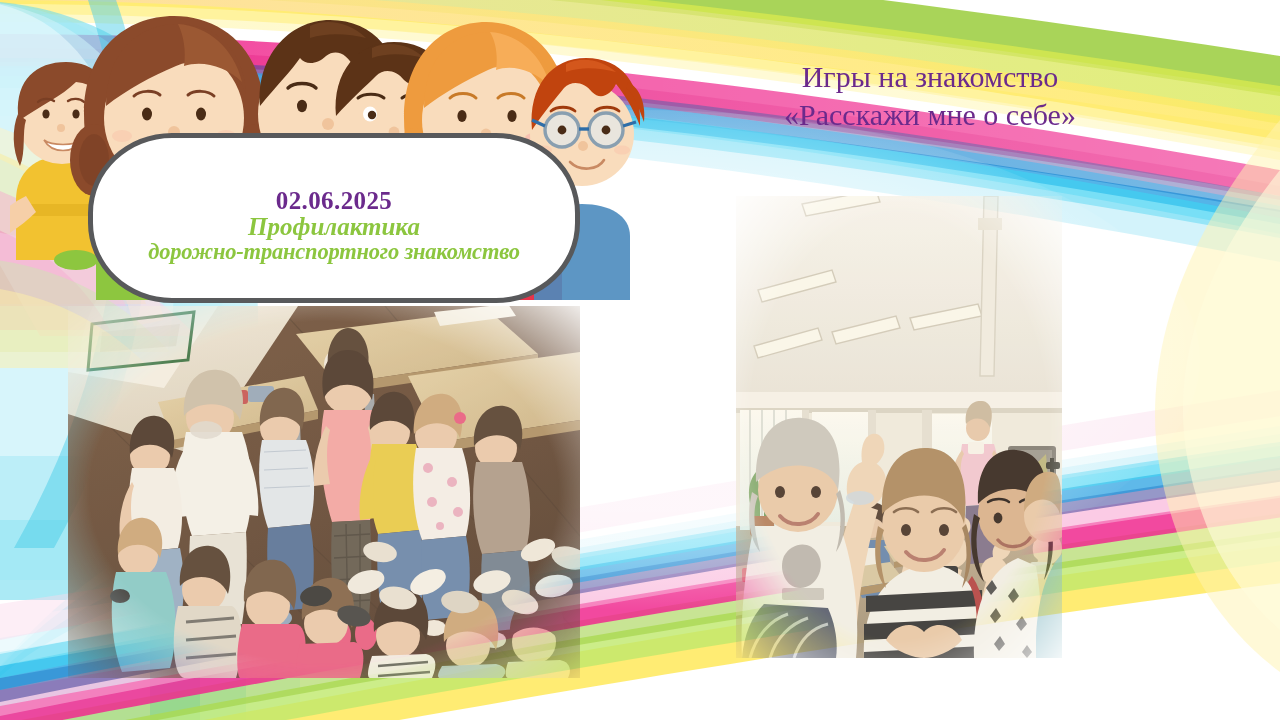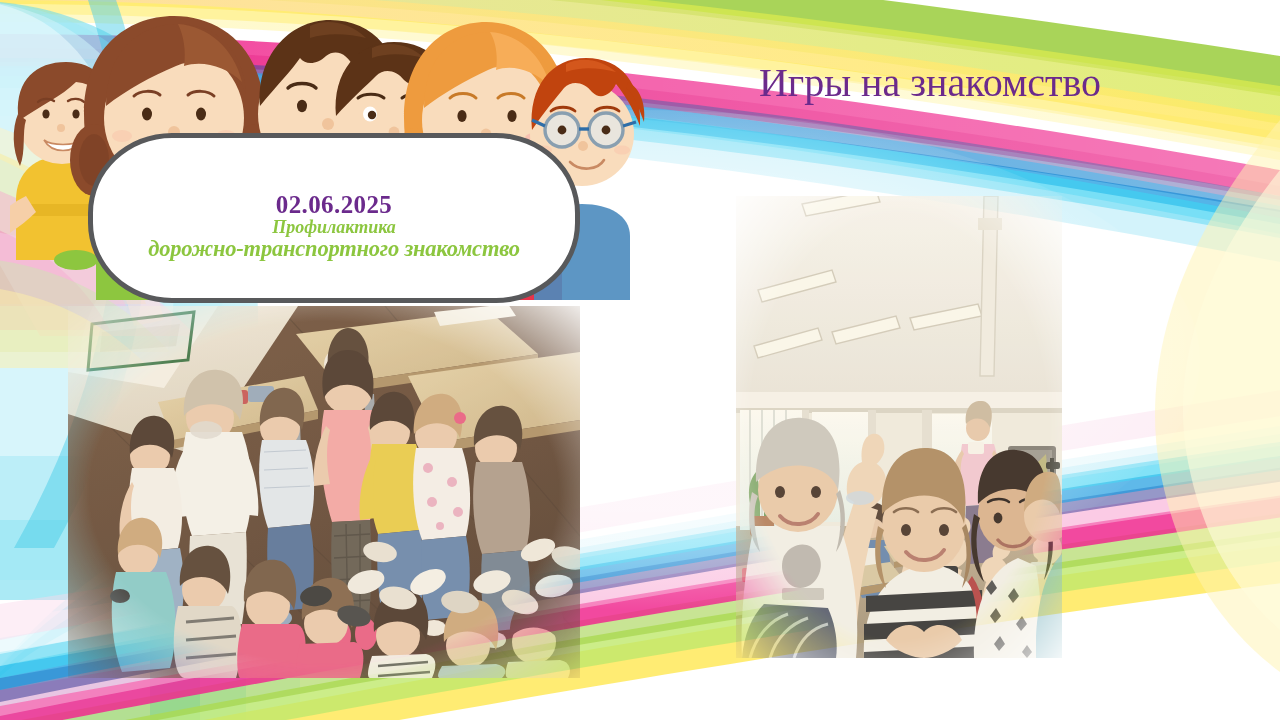--- a/index.html
+++ b/index.html
@@ -50,7 +50,7 @@
   .heading {
     position:absolute; left:660px; top:58px; width:540px;
     text-align:center; color:#6B2A8C;
-    font-size:40px; line-height:1.27; z-index:6;
+    font-size:30px; line-height:1.27; z-index:6;
   }
 
   

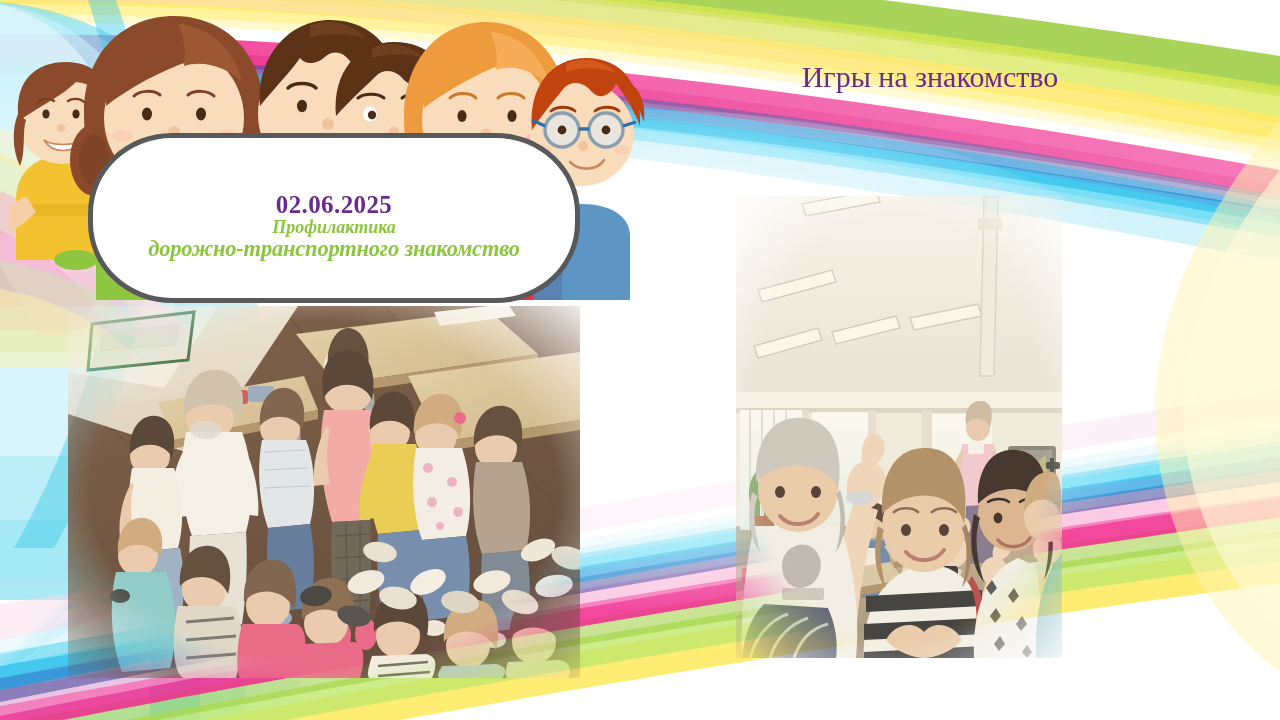--- a/index.html
+++ b/index.html
@@ -344,6 +344,7 @@
 
   <div class="heading">
     <div>Игры на знакомство</div>
+    <div>«Расскажи мне о себе»</div>
   </div>
 
   <div class="bubble"></div>

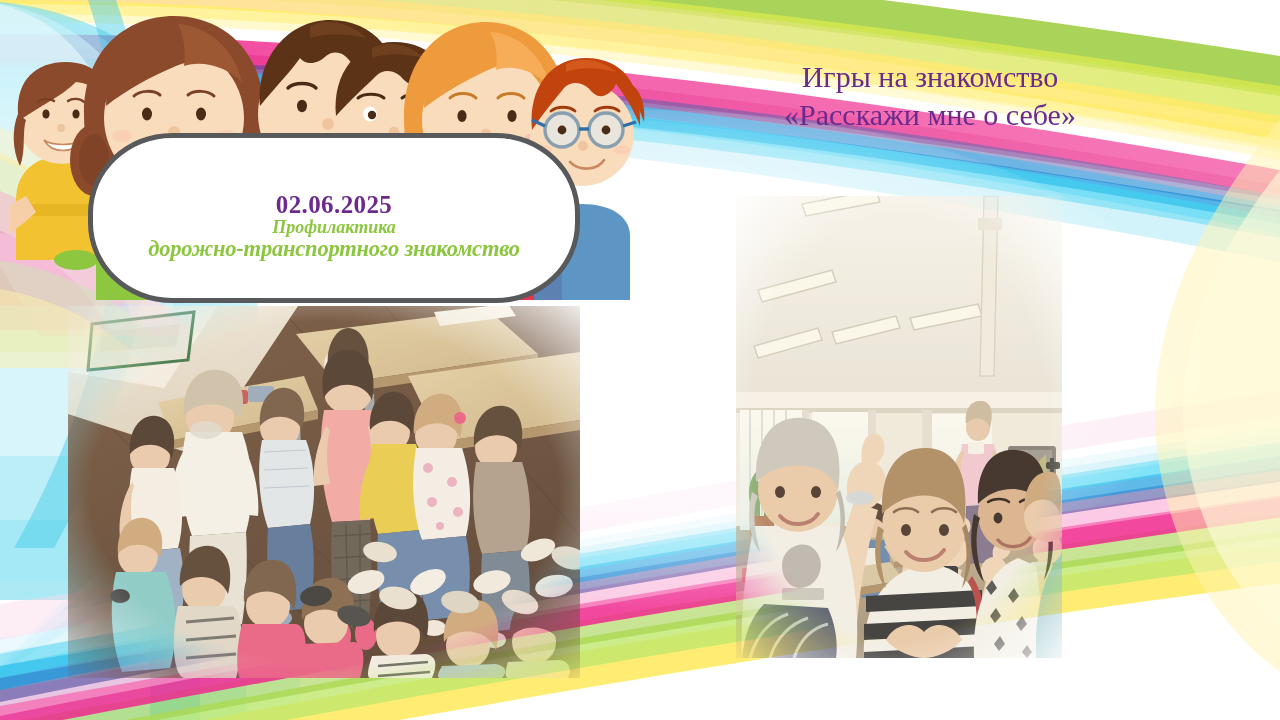--- a/index.html
+++ b/index.html
@@ -43,7 +43,7 @@
     color:#8CC63F; font-weight:bold; font-style:italic;
     line-height:1.06; white-space:nowrap;
   }
-  .b-sub1 { font-size:18px; }
+  .b-sub1 { font-size:25px; }
   .b-sub2 { font-size:22.5px; letter-spacing:-0.2px; }
 
   

